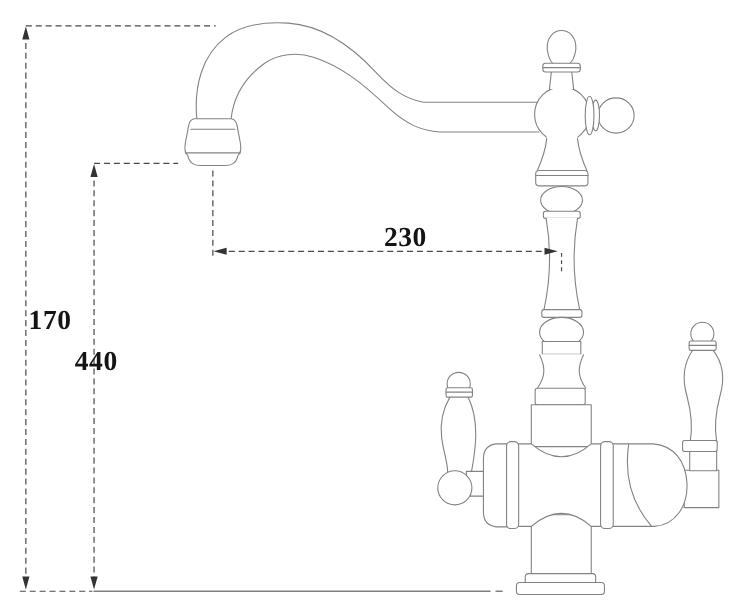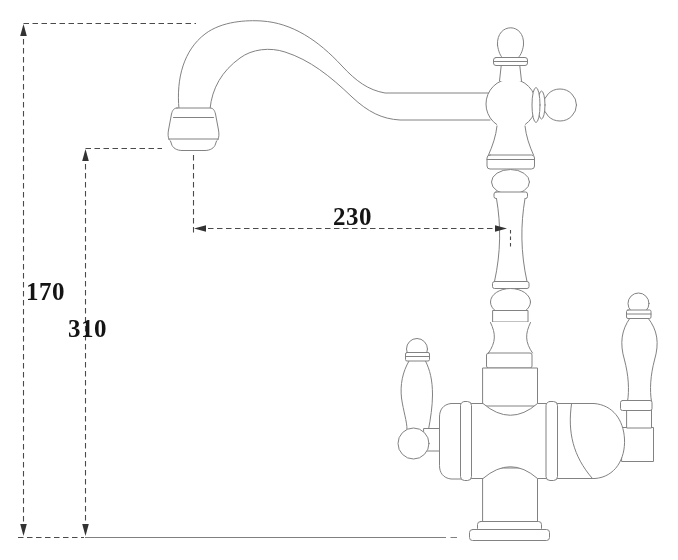--- a/index.html
+++ b/index.html
@@ -24,7 +24,7 @@
   }
   .lbl-360{left:26px;top:279px;}
   .lbl-260{left:68px;top:316px;}
-  .lbl-230{left:333px;top:204px;}
+  .lbl-230{left:349px;top:204px;}
 </style>
 </head>
 <body>

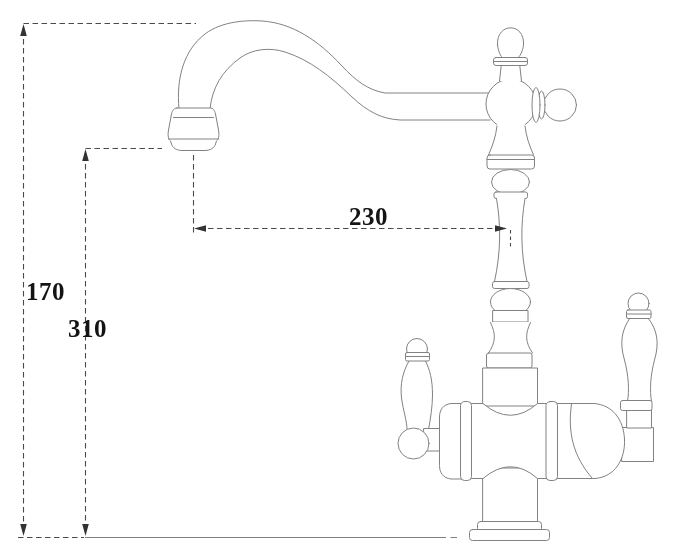--- a/index.html
+++ b/index.html
@@ -143,7 +143,7 @@
   </svg>
 
   <div class="dim-label lbl-360">170</div>
-  <div class="dim-label lbl-260">310</div>
+  <div class="dim-label lbl-260">440</div>
   <div class="dim-label lbl-230">230</div>
 </div>
 

